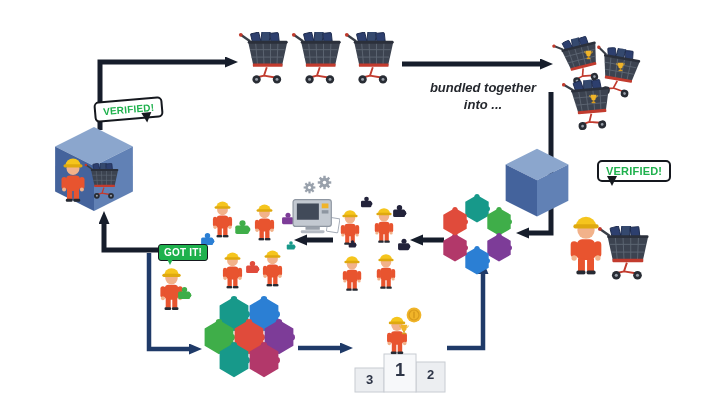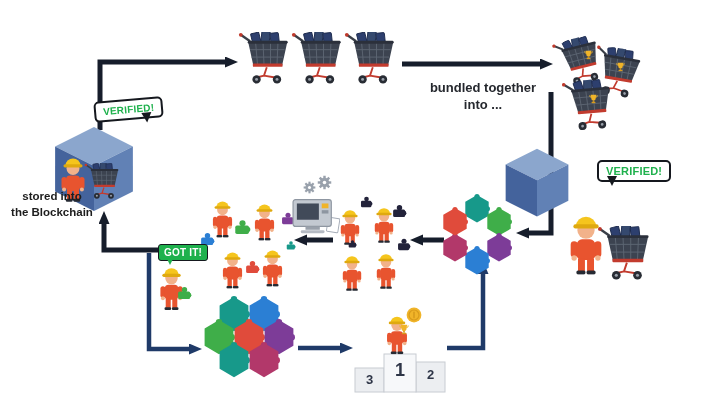--- a/index.html
+++ b/index.html
@@ -10,7 +10,7 @@
   
   .label{position:absolute;color:#1d1d1d;font-weight:bold;text-align:center;}
   .label-stored{left:0px;top:188px;width:104px;font-size:11.5px;line-height:1.4;}
-  .label-bundled{left:413px;top:80px;width:140px;font-size:13px;line-height:1.3;color:#25282e;}
+  .label-bundled{left:413px;top:80px;width:140px;font-size:13px;line-height:1.3;color:#25282e;font-style:italic;}
 
   
   .bubble{position:absolute;background:#fff;border:2.5px solid #15181e;border-radius:5px;

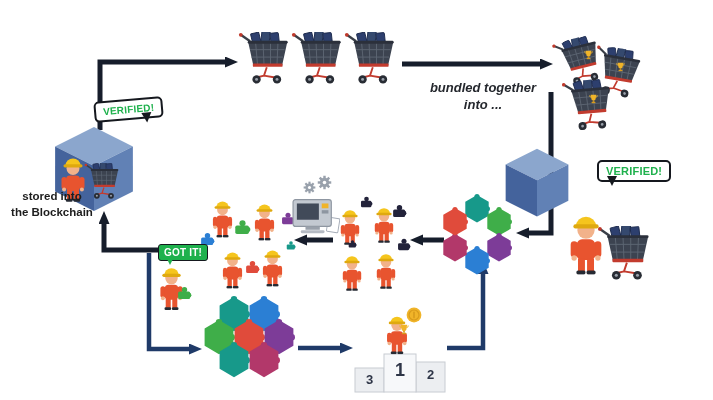--- a/index.html
+++ b/index.html
@@ -260,10 +260,6 @@
   </g>
 </svg>
 
-<div class="label label-stored">
-  <span>stored into</span><br>
-  <span>the Blockchain</span>
-</div>
 
 <div class="label label-bundled">
   <span>bundled together</span><br>

